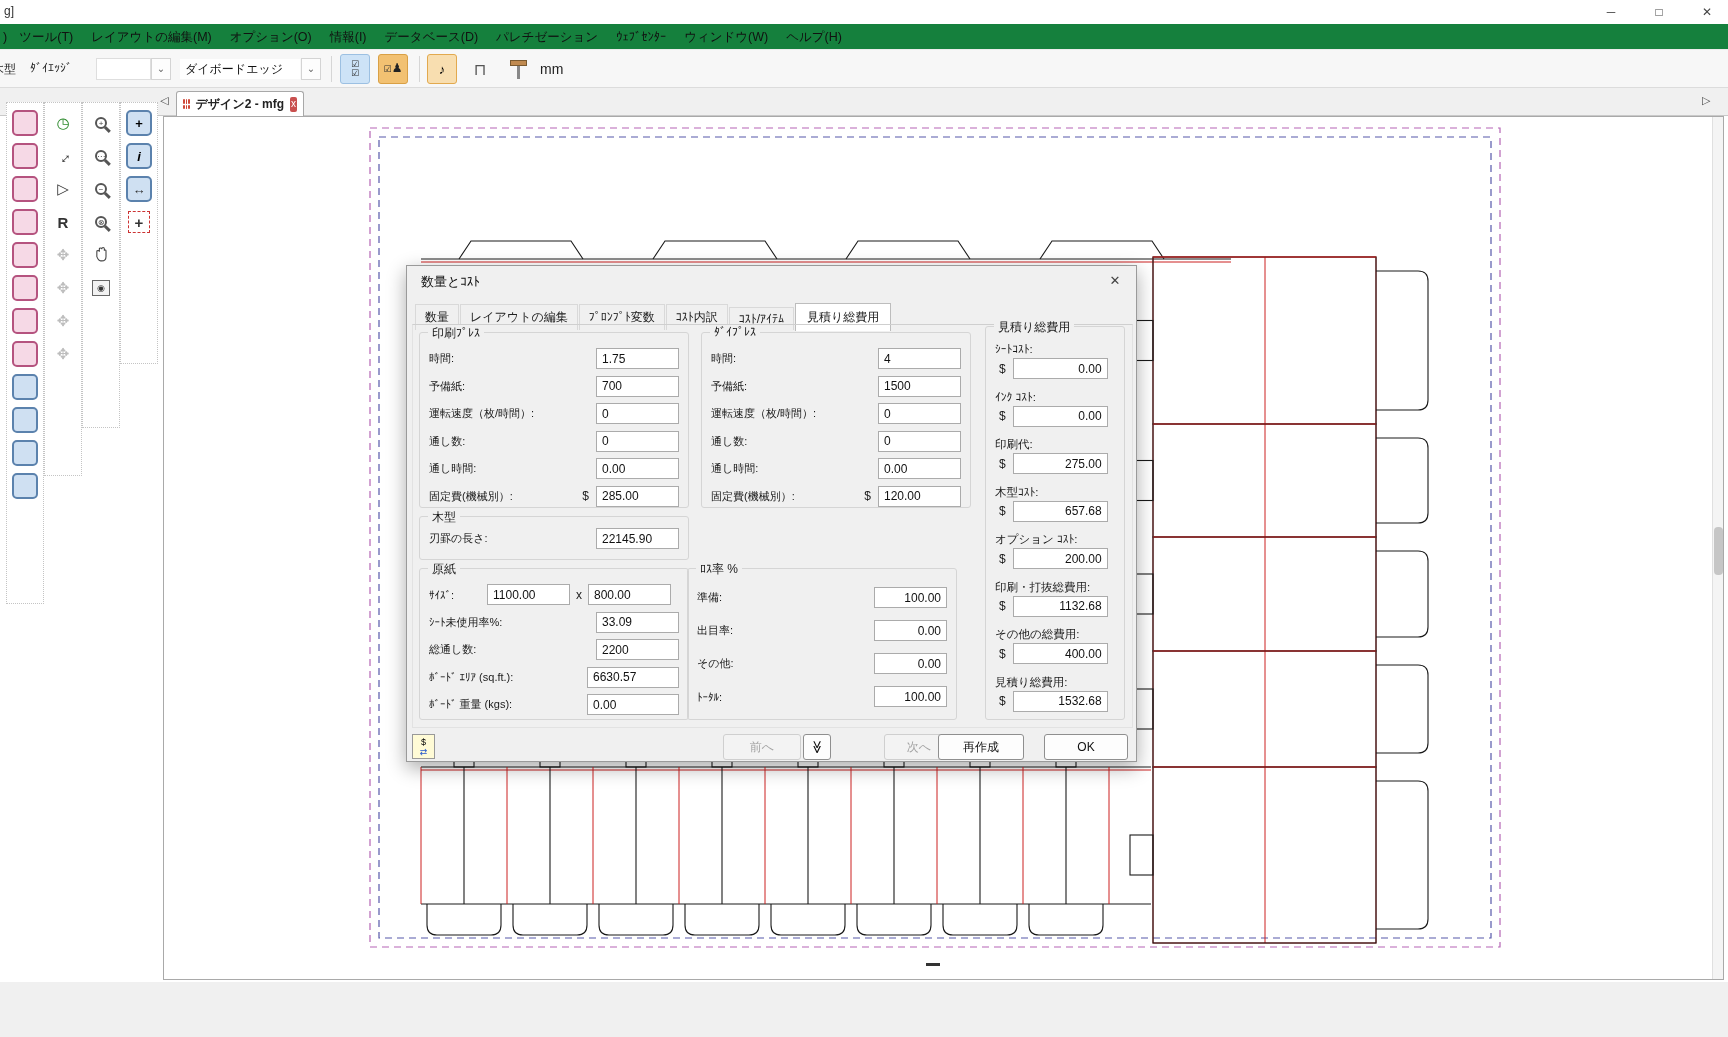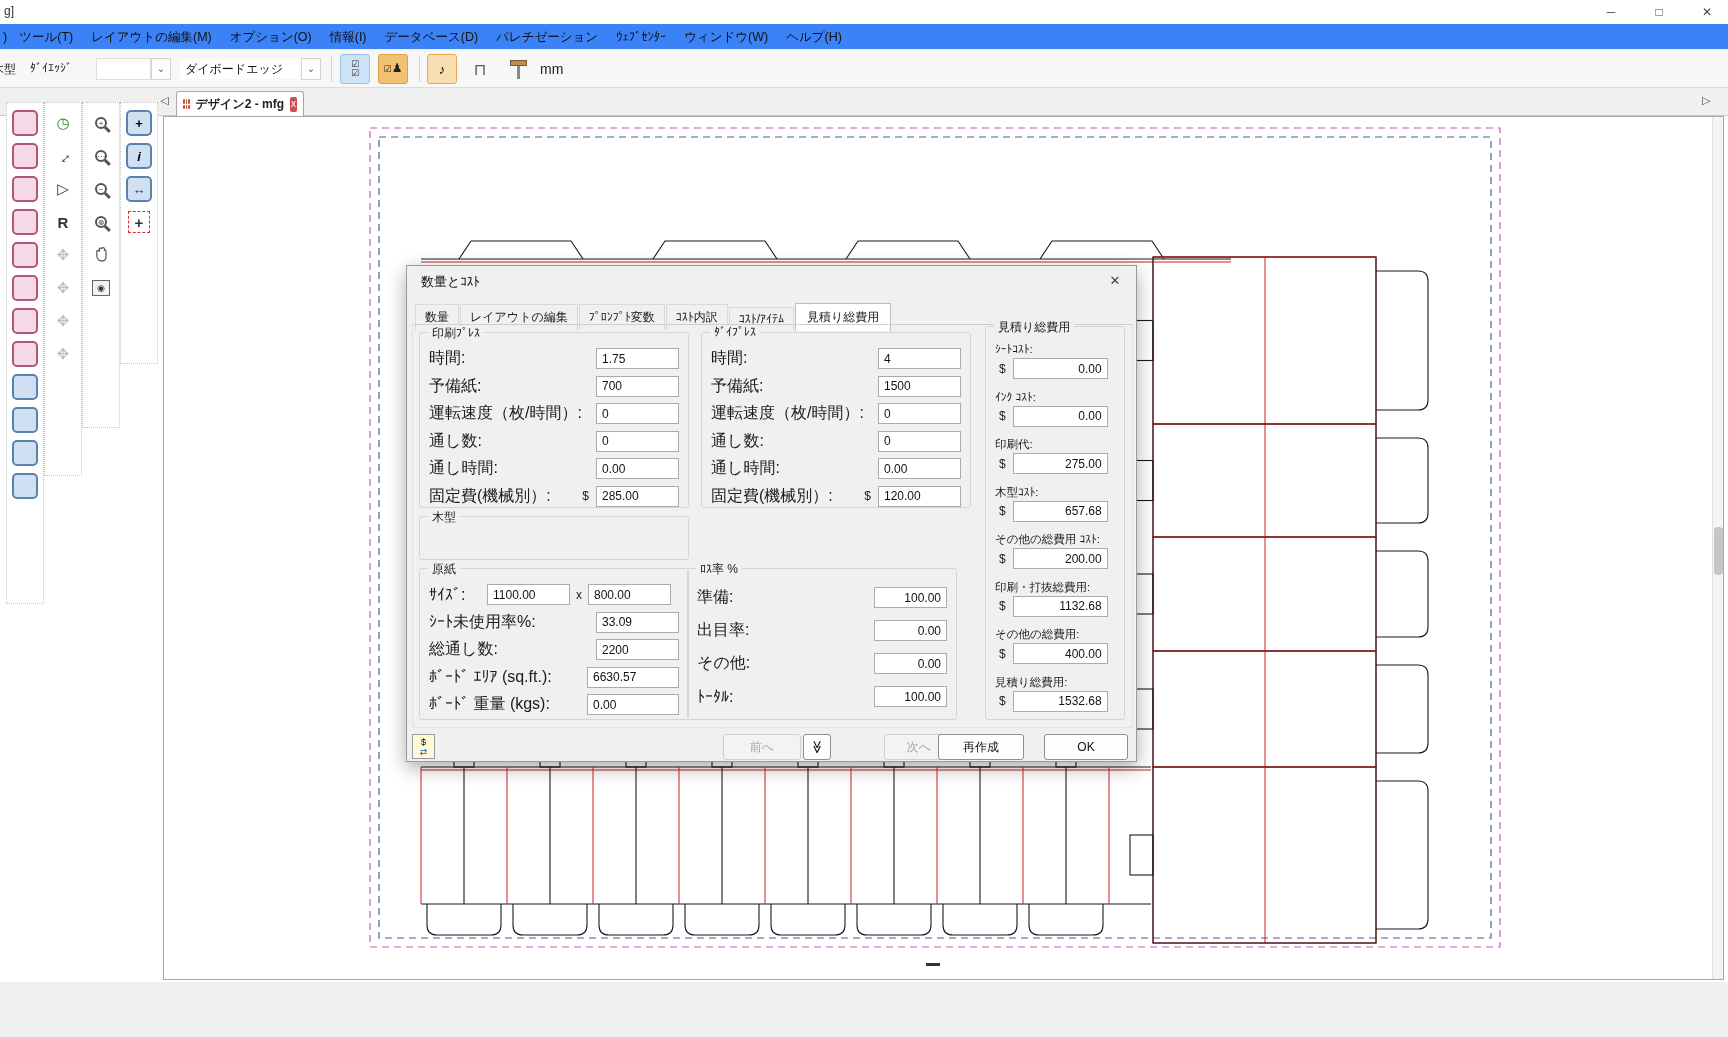--- a/index.html
+++ b/index.html
@@ -12,7 +12,7 @@
   #titlebar { left:0; top:0; width:1728px; height:24px; background:#ffffff; }
   #titlebar .title-frag { left:4px; top:4px; font-size:12px; color:#333; }
   .winbtn { top:0; width:34px; height:24px; text-align:center; line-height:24px; font-size:12px; color:#444; cursor:default; }
-  #menubar { left:0; top:24px; width:1728px; height:26px; background:#3b82f6; border-bottom:1px solid #ececec; }
+  #menubar { left:0; top:24px; width:1728px; height:26px; background:#15803d; border-bottom:1px solid #ececec; }
   .menu-item { display:inline-block; padding:5px 9px; font-size:12.5px; color:#111; }
   #mdi-ctrls { right:4px; top:27px; height:19px; border:1px solid #d0d0d0; background:#fafafa; display:flex; }
   #mdi-ctrls span { width:16px; text-align:center; font-size:10px; line-height:17px; color:#555; }

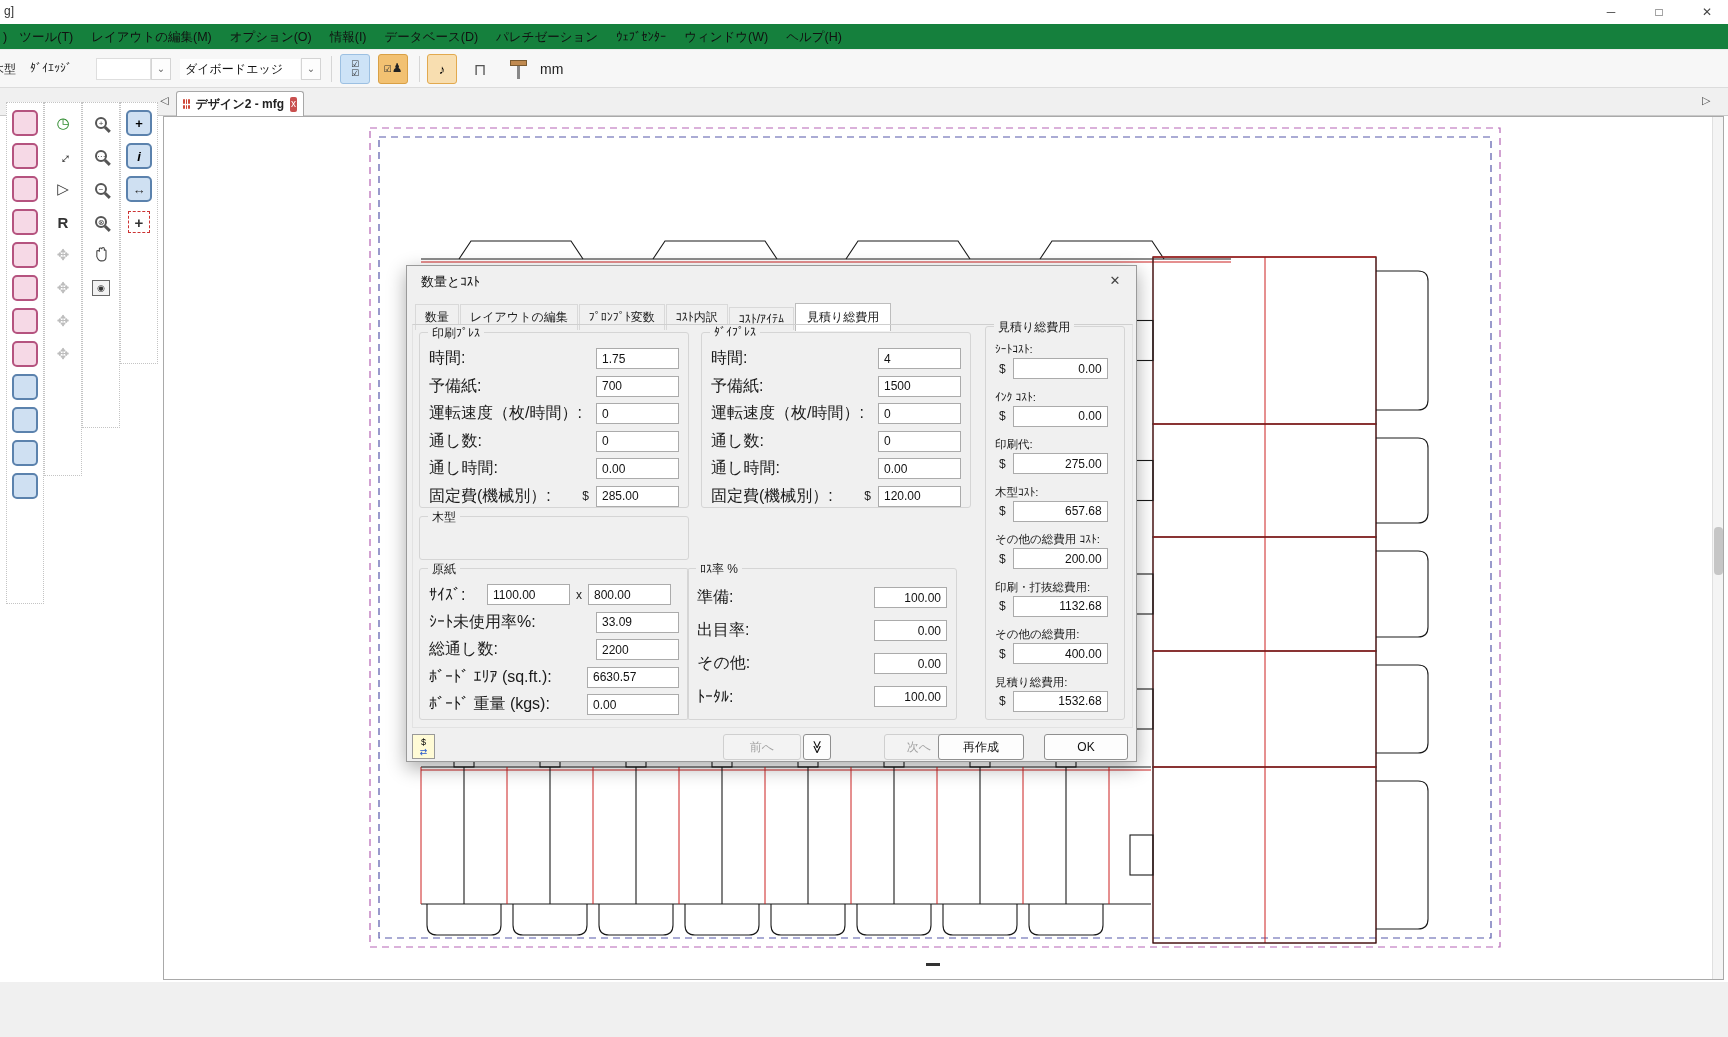--- a/index.html
+++ b/index.html
@@ -73,7 +73,7 @@
   .grp-title { position:absolute; top:-8px; left:8px; background:#f0f0f0; padding:0 4px; font-size:12px; color:#1a1a1a; white-space:nowrap; }
   .grp-body { position:absolute; inset:12px 9px 4px 9px; }
   .frow { display:flex; align-items:center; height:27.5px; }
-  .flabel { flex:1; font-size:16px; color:#1a1a1a; white-space:nowrap; }
+  .flabel { flex:1; font-size:11px; color:#1a1a1a; white-space:nowrap; }
   .fld { width:83px; height:21px; background:#fff; border:1px solid #ababab; font-size:12px; padding:0 5px; color:#111; font-family:inherit; }
   .fld.wide { width:92px; }
   .dollar { font-size:12px; color:#1a1a1a; margin-right:7px; }

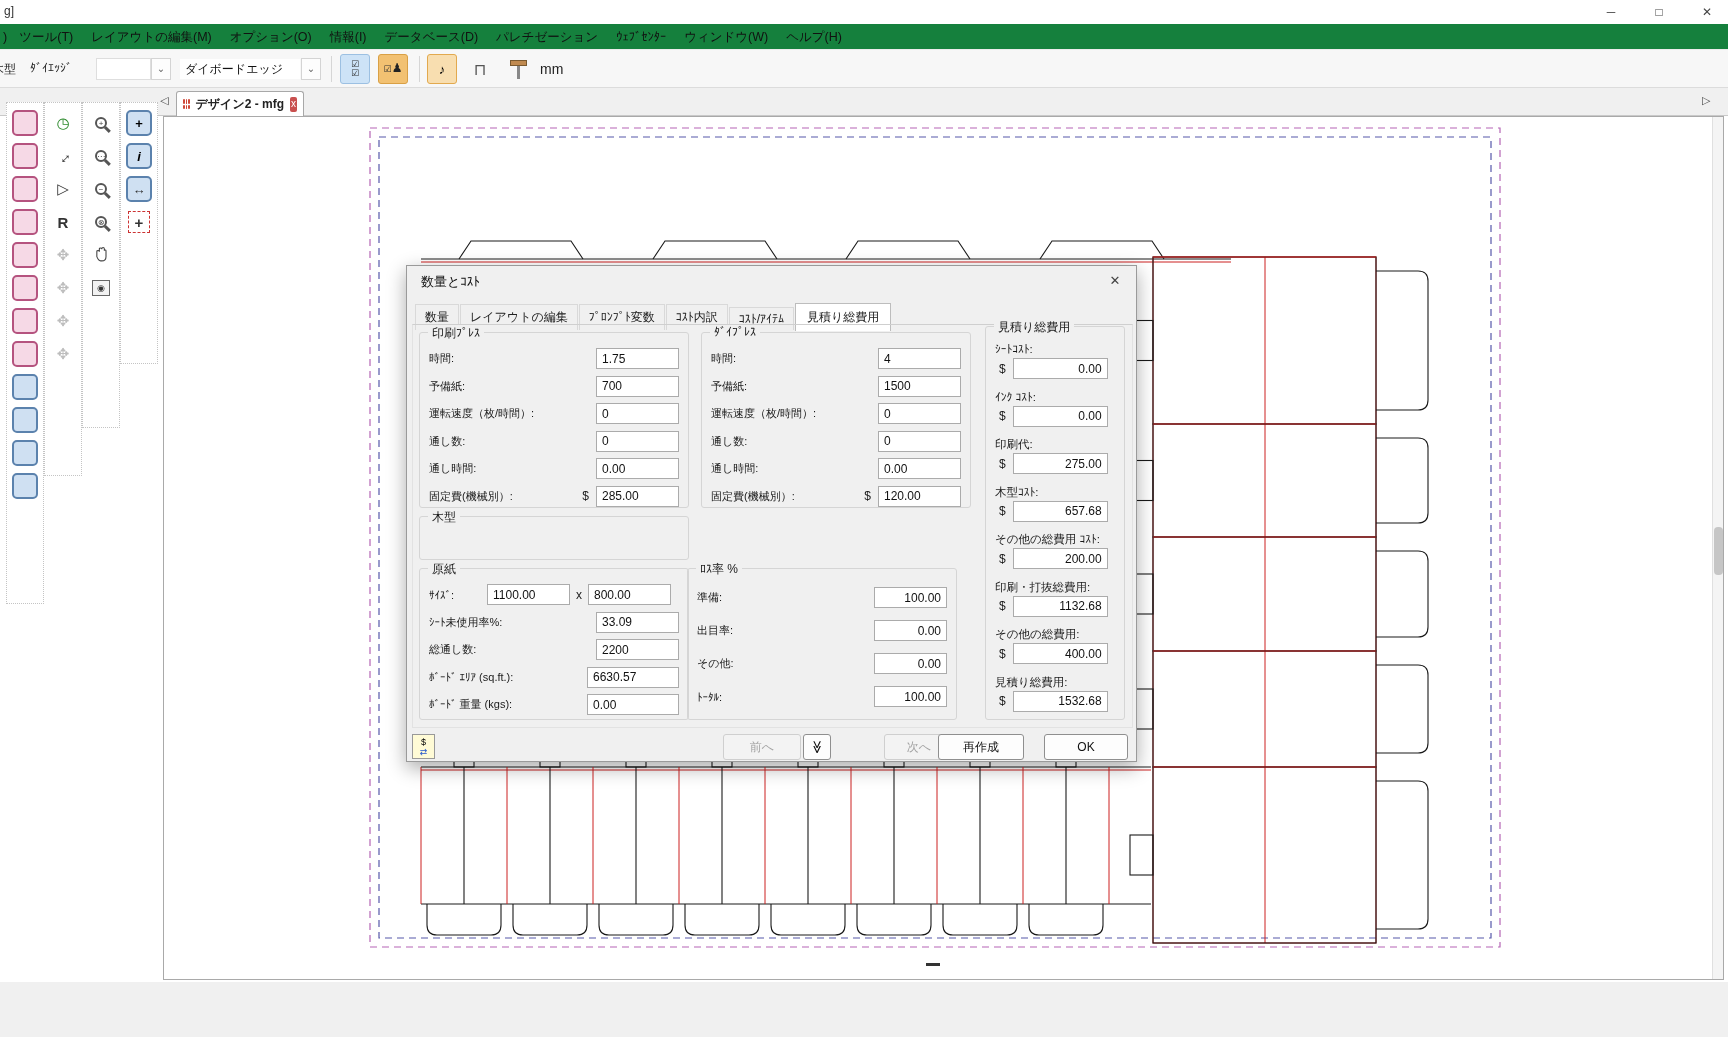--- a/index.html
+++ b/index.html
@@ -409,6 +409,12 @@
 
     <div class="grp" style="left:12px;top:250px;width:270px;height:44px;">
       <span class="grp-title">木型</span>
+      <div class="grp-body" style="inset:8px 9px 2px 9px;">
+          <div class="frow">
+            <span class="flabel">刃罫の長さ:</span>
+            <input class="fld" readonly="" value="22145.90" style="">
+          </div>
+        </div>
     </div>
 
     <div class="grp" style="left:12px;top:302px;width:270px;height:152px;">

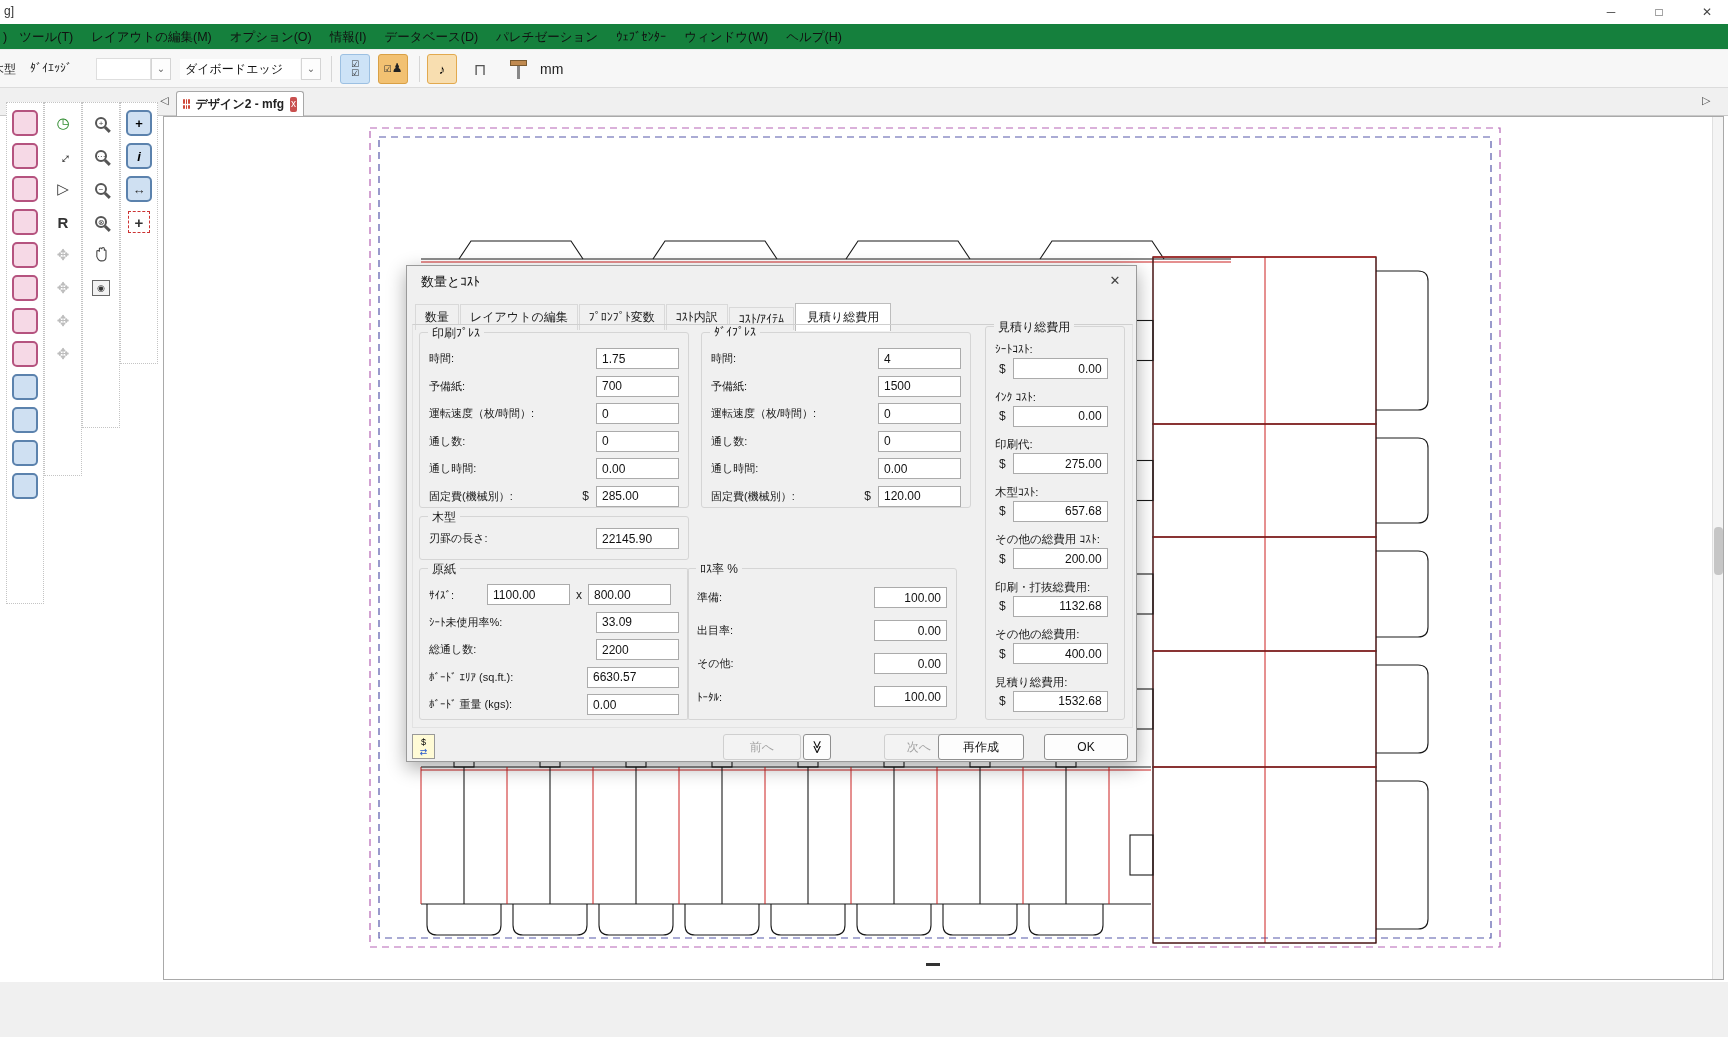--- a/index.html
+++ b/index.html
@@ -501,7 +501,7 @@
             </div>
           </div>
           <div class="money-item">
-            <span class="flabel">その他の総費用 ｺｽﾄ:</span>
+            <span class="flabel">オプション ｺｽﾄ:</span>
             <div class="money-line">
               <span class="dollar">$</span>
               <input class="fld" readonly="" value="200.00" style="">

